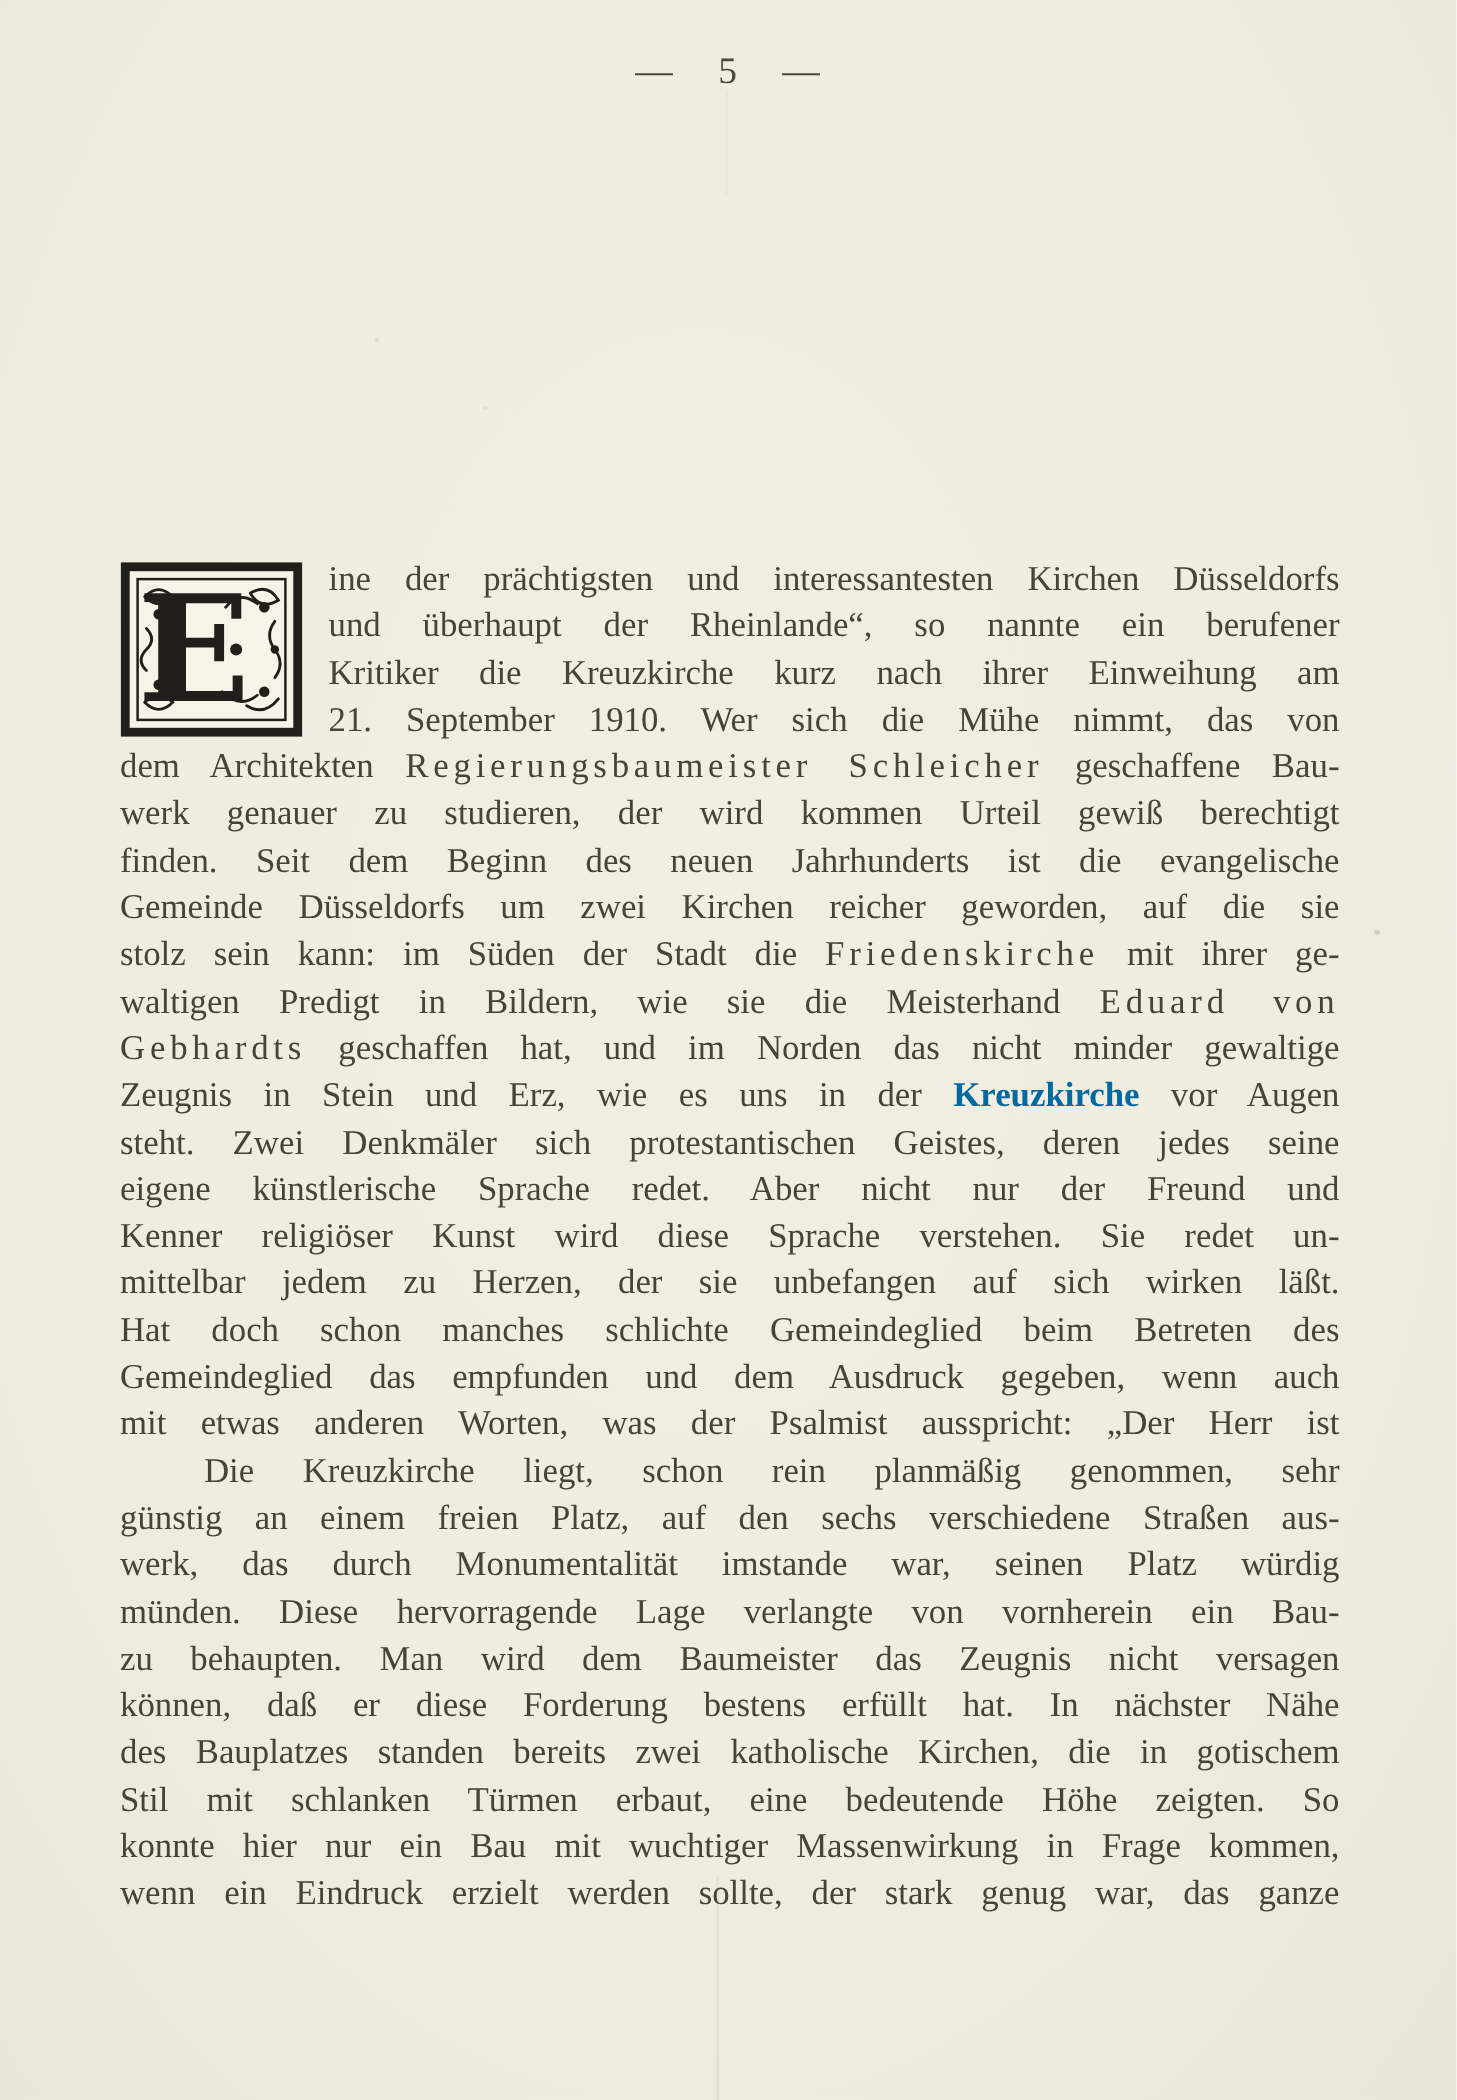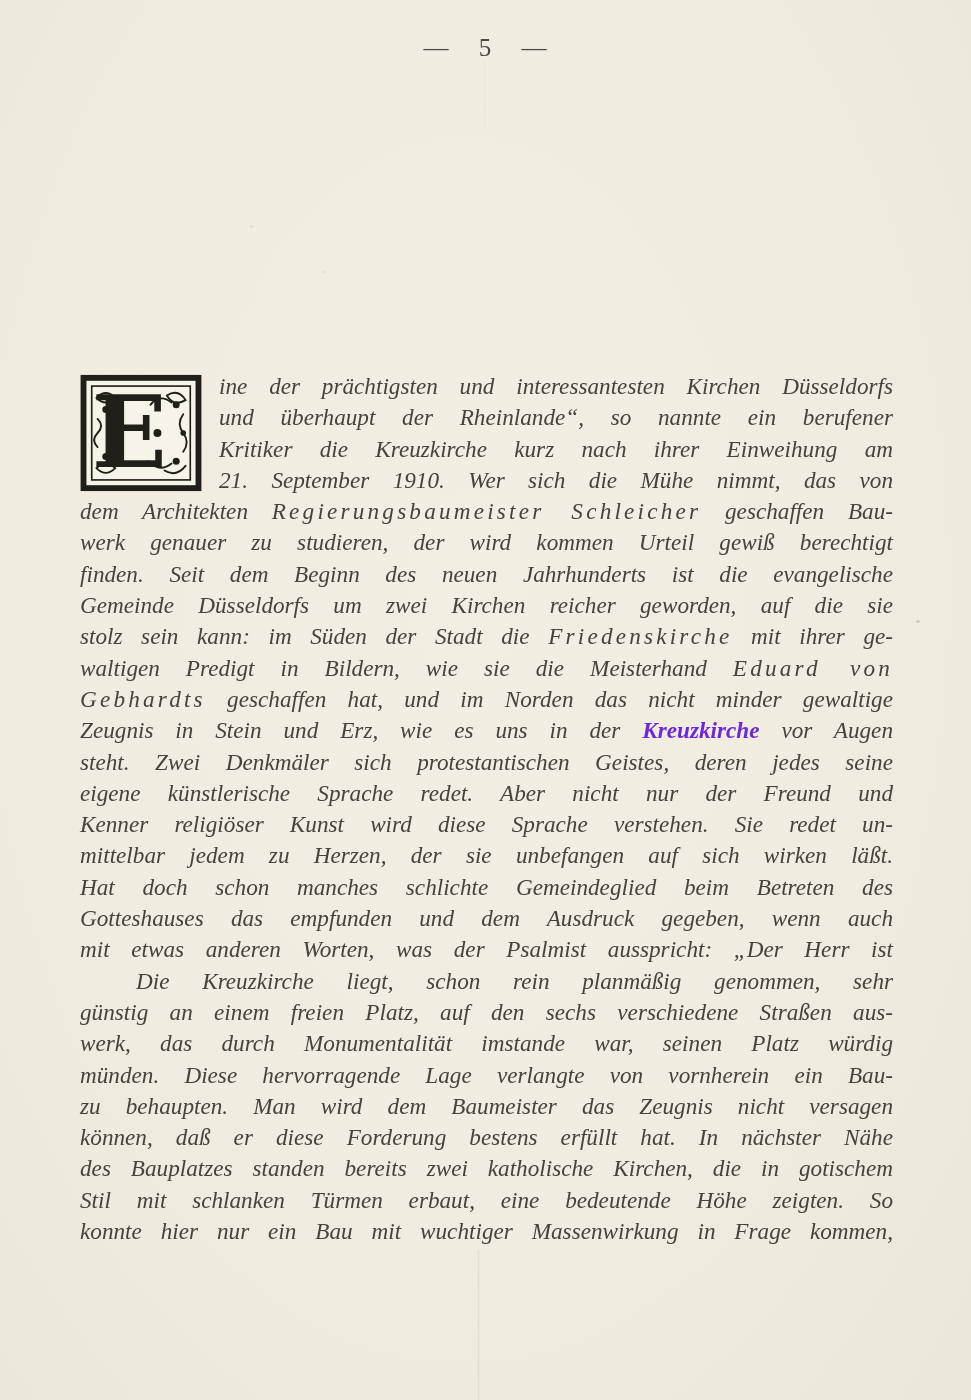--- a/index.html
+++ b/index.html
@@ -27,7 +27,6 @@
   .line{
     text-align:justify;text-align-last:justify;
     white-space:normal;
-    font-style:italic;
   }
   .line.lastline{text-align-last:left;}
   .line.indent{text-indent:56px;}

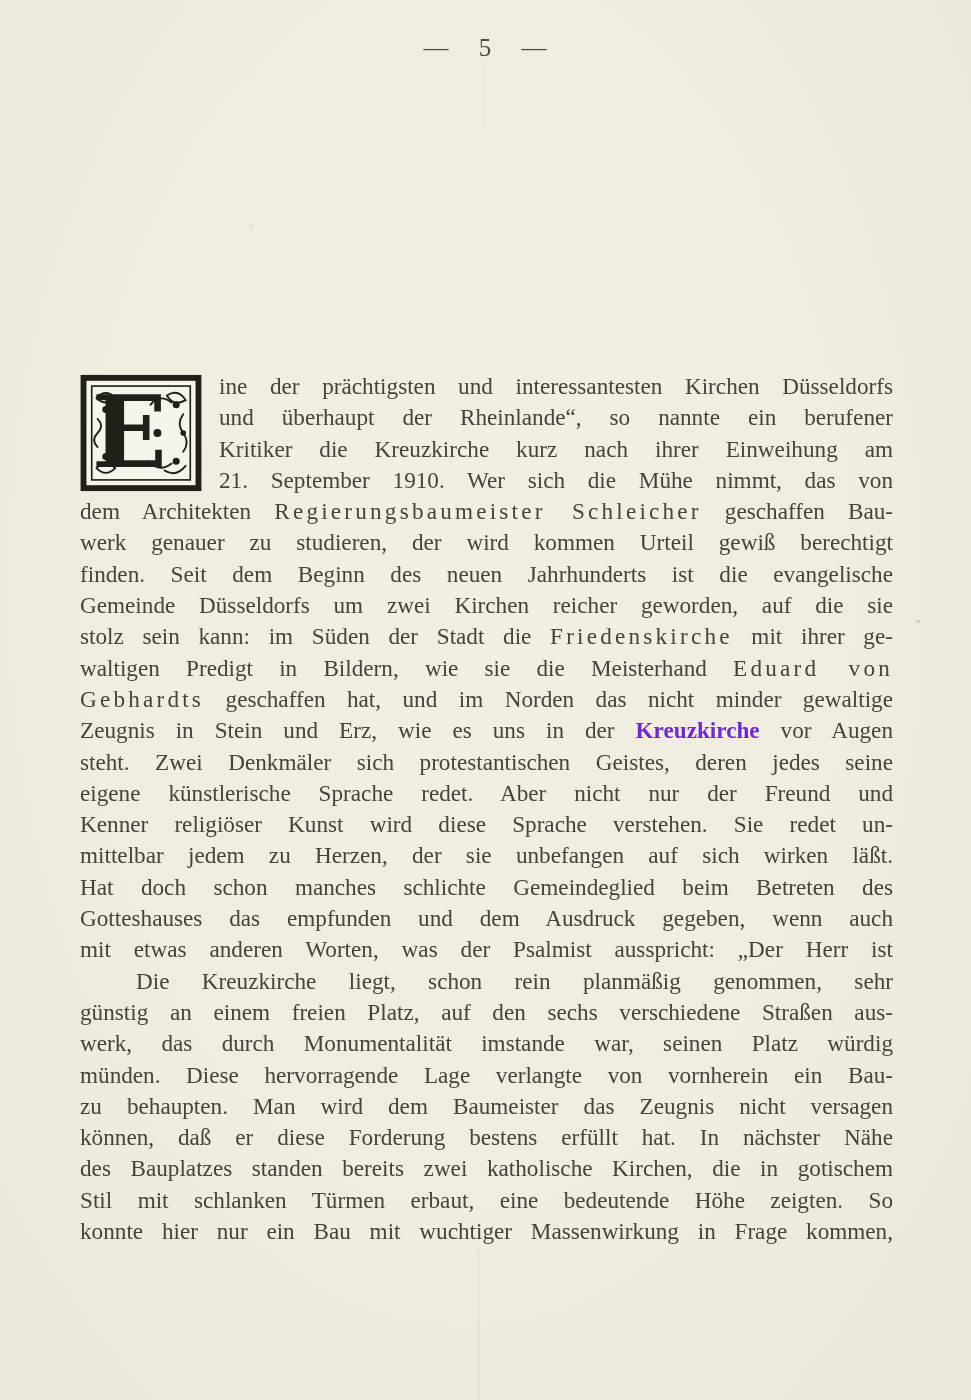--- a/index.html
+++ b/index.html
@@ -74,7 +74,7 @@
       <div class="line"><span class="seg-normal">und überhaupt der Rheinlande“, so nannte ein berufener</span></div>
       <div class="line"><span class="seg-normal">Kritiker die Kreuzkirche kurz nach ihrer Einweihung am</span></div>
       <div class="line"><span class="seg-normal">21. September 1910. Wer sich die Mühe nimmt, das von</span></div>
-      <div class="line"><span class="seg-normal">dem Architekten </span><span class="seg-spaced">Regierungsbaumeister Schleicher</span><span class="seg-normal"> geschaffen Bau-</span></div>
+      <div class="line"><span class="seg-normal">dem Architekten </span><span class="seg-spaced">Regierungsbaumeister Schleicher</span><span class="seg-normal"> geschaffene Bau-</span></div>
       <div class="line"><span class="seg-normal">werk genauer zu studieren, der wird kommen Urteil gewiß berechtigt</span></div>
       <div class="line"><span class="seg-normal">finden. Seit dem Beginn des neuen Jahrhunderts ist die evangelische</span></div>
       <div class="line"><span class="seg-normal">Gemeinde Düsseldorfs um zwei Kirchen reicher geworden, auf die sie</span></div>

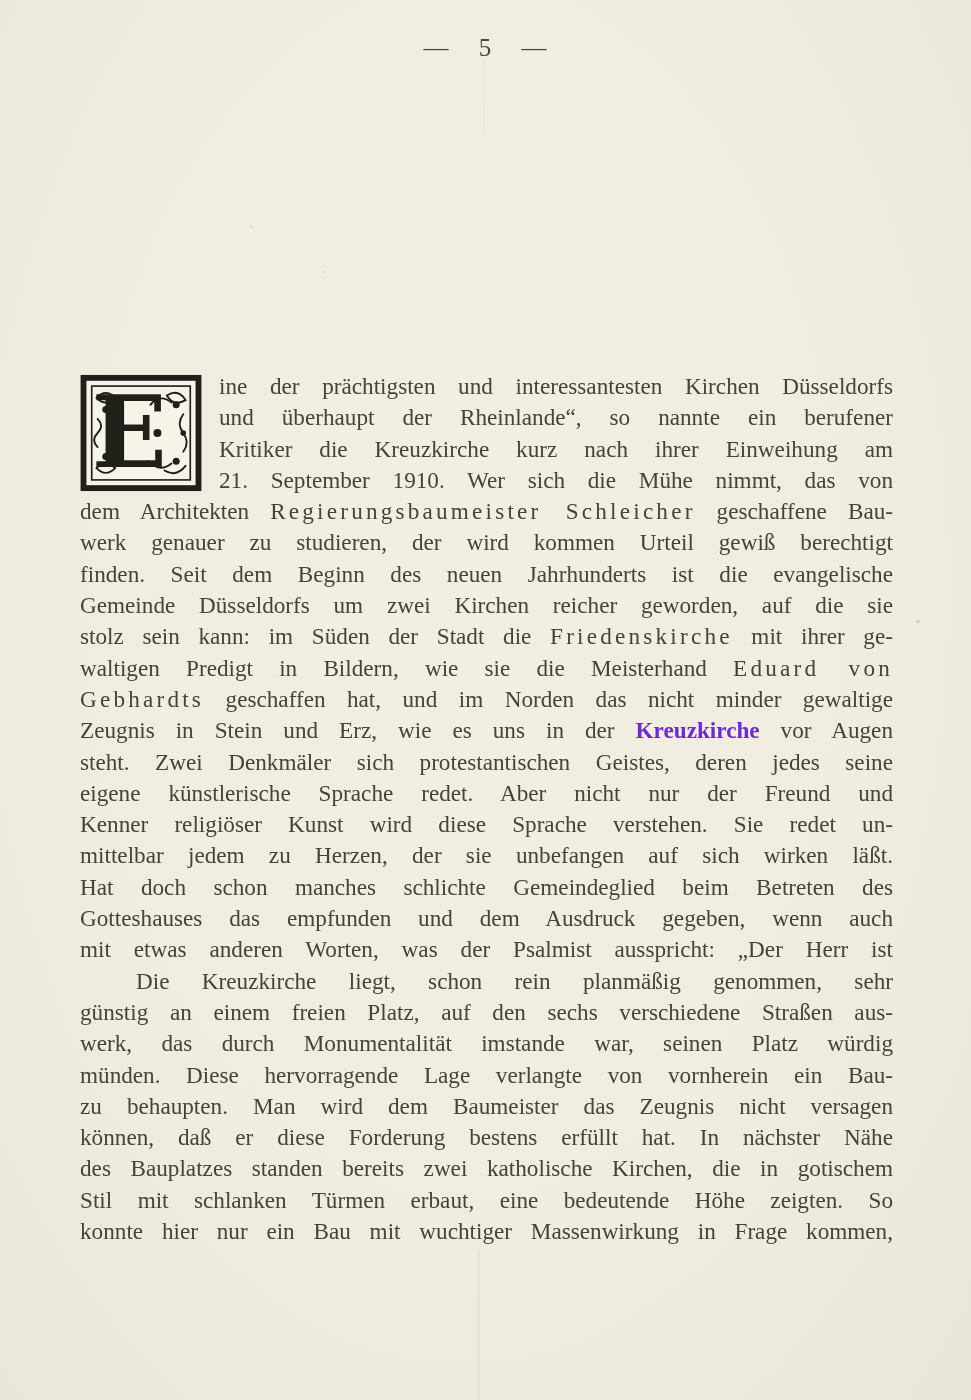--- a/index.html
+++ b/index.html
@@ -31,7 +31,7 @@
   .line.lastline{text-align-last:left;}
   .line.indent{text-indent:56px;}
   .seg-spaced{letter-spacing:3.2px;}
-  .seg-bold{font-weight:bold;color:#6d28d9;}
+  .seg-bold{font-weight:bold;color:#0369a1;}
   .speck{position:absolute;border-radius:50%;background:#b9b4a4;}
   .crease{
     position:absolute;width:3px;background:linear-gradient(to right, rgba(120,115,95,0), rgba(120,115,95,0.10), rgba(120,115,95,0));

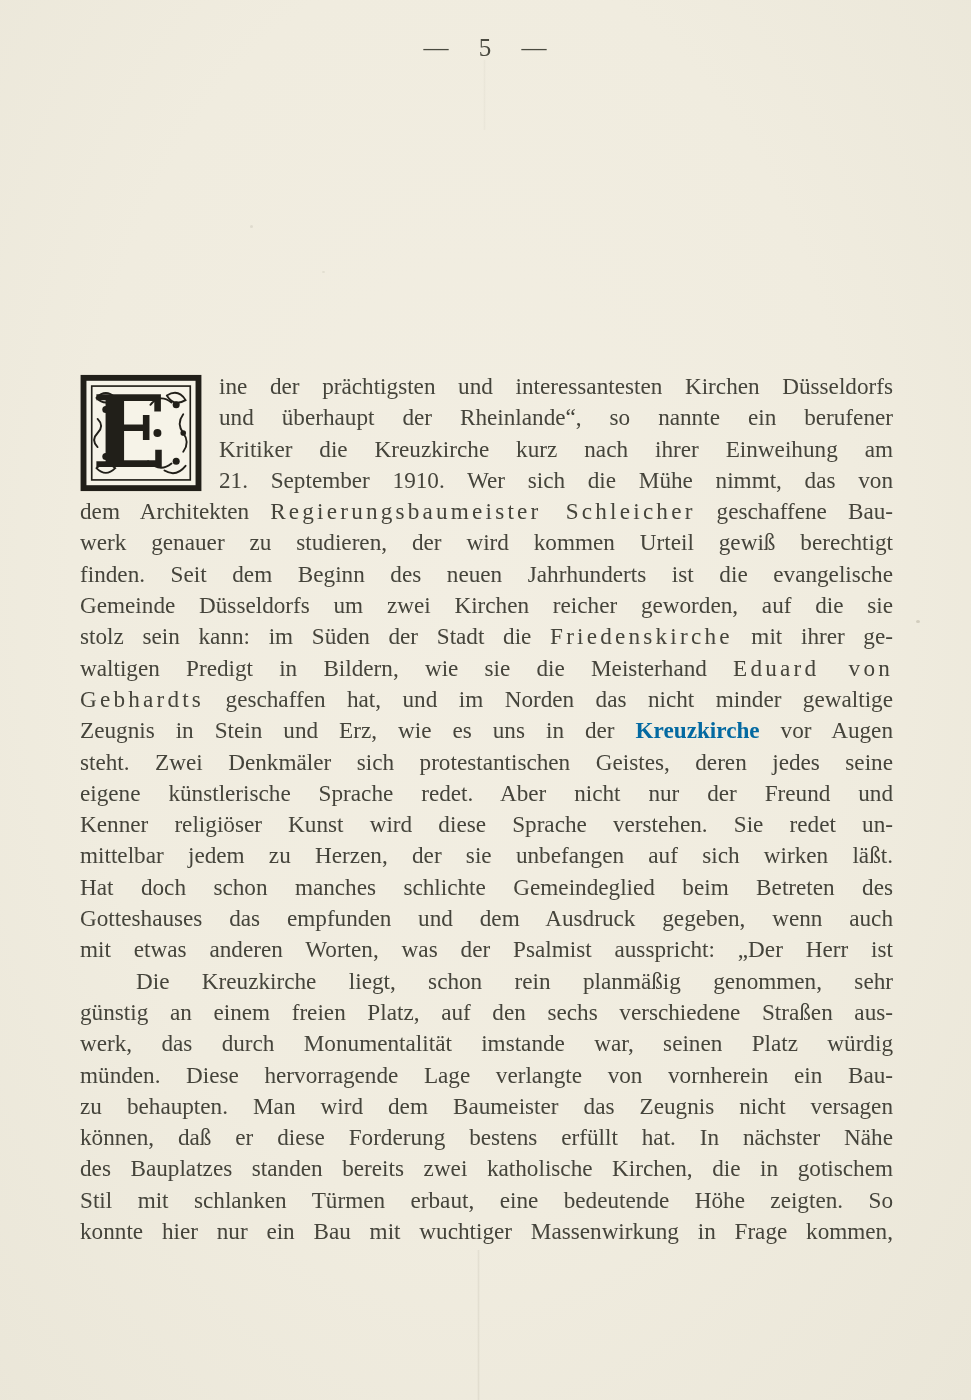--- a/index.html
+++ b/index.html
@@ -87,7 +87,7 @@
       <div class="line"><span class="seg-normal">Kenner religiöser Kunst wird diese Sprache verstehen. Sie redet un-</span></div>
       <div class="line"><span class="seg-normal">mittelbar jedem zu Herzen, der sie unbefangen auf sich wirken läßt.</span></div>
       <div class="line"><span class="seg-normal">Hat doch schon manches schlichte Gemeindeglied beim Betreten des</span></div>
-      <div class="line"><span class="seg-normal">Gotteshauses das empfunden und dem Ausdruck gegeben, wenn auch</span></div>
+      <div class="line"><span class="seg-normal">Gemeindeglied das empfunden und dem Ausdruck gegeben, wenn auch</span></div>
       <div class="line"><span class="seg-normal">mit etwas anderen Worten, was der Psalmist ausspricht: „Der Herr ist</span></div>
     </div>
     <div class="paragraph">

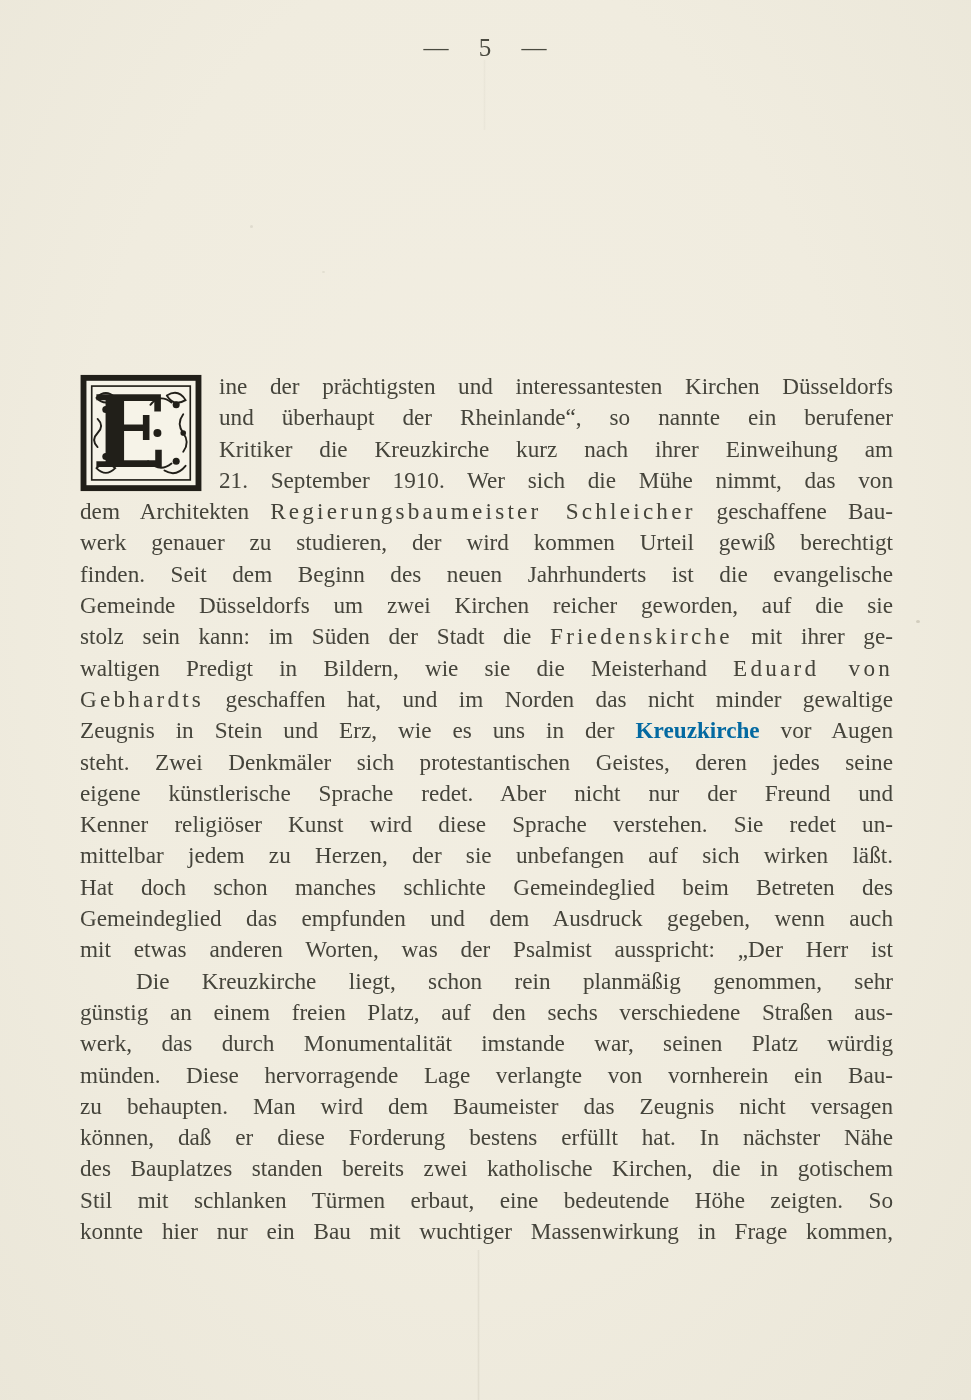--- a/index.html
+++ b/index.html
@@ -100,6 +100,7 @@
       <div class="line"><span class="seg-normal">des Bauplatzes standen bereits zwei katholische Kirchen, die in gotischem</span></div>
       <div class="line"><span class="seg-normal">Stil mit schlanken Türmen erbaut, eine bedeutende Höhe zeigten. So</span></div>
       <div class="line"><span class="seg-normal">konnte hier nur ein Bau mit wuchtiger Massenwirkung in Frage kommen,</span></div>
+      <div class="line"><span class="seg-normal">wenn ein Eindruck erzielt werden sollte, der stark genug war, das ganze</span></div>
     </div>
   </div>
 

